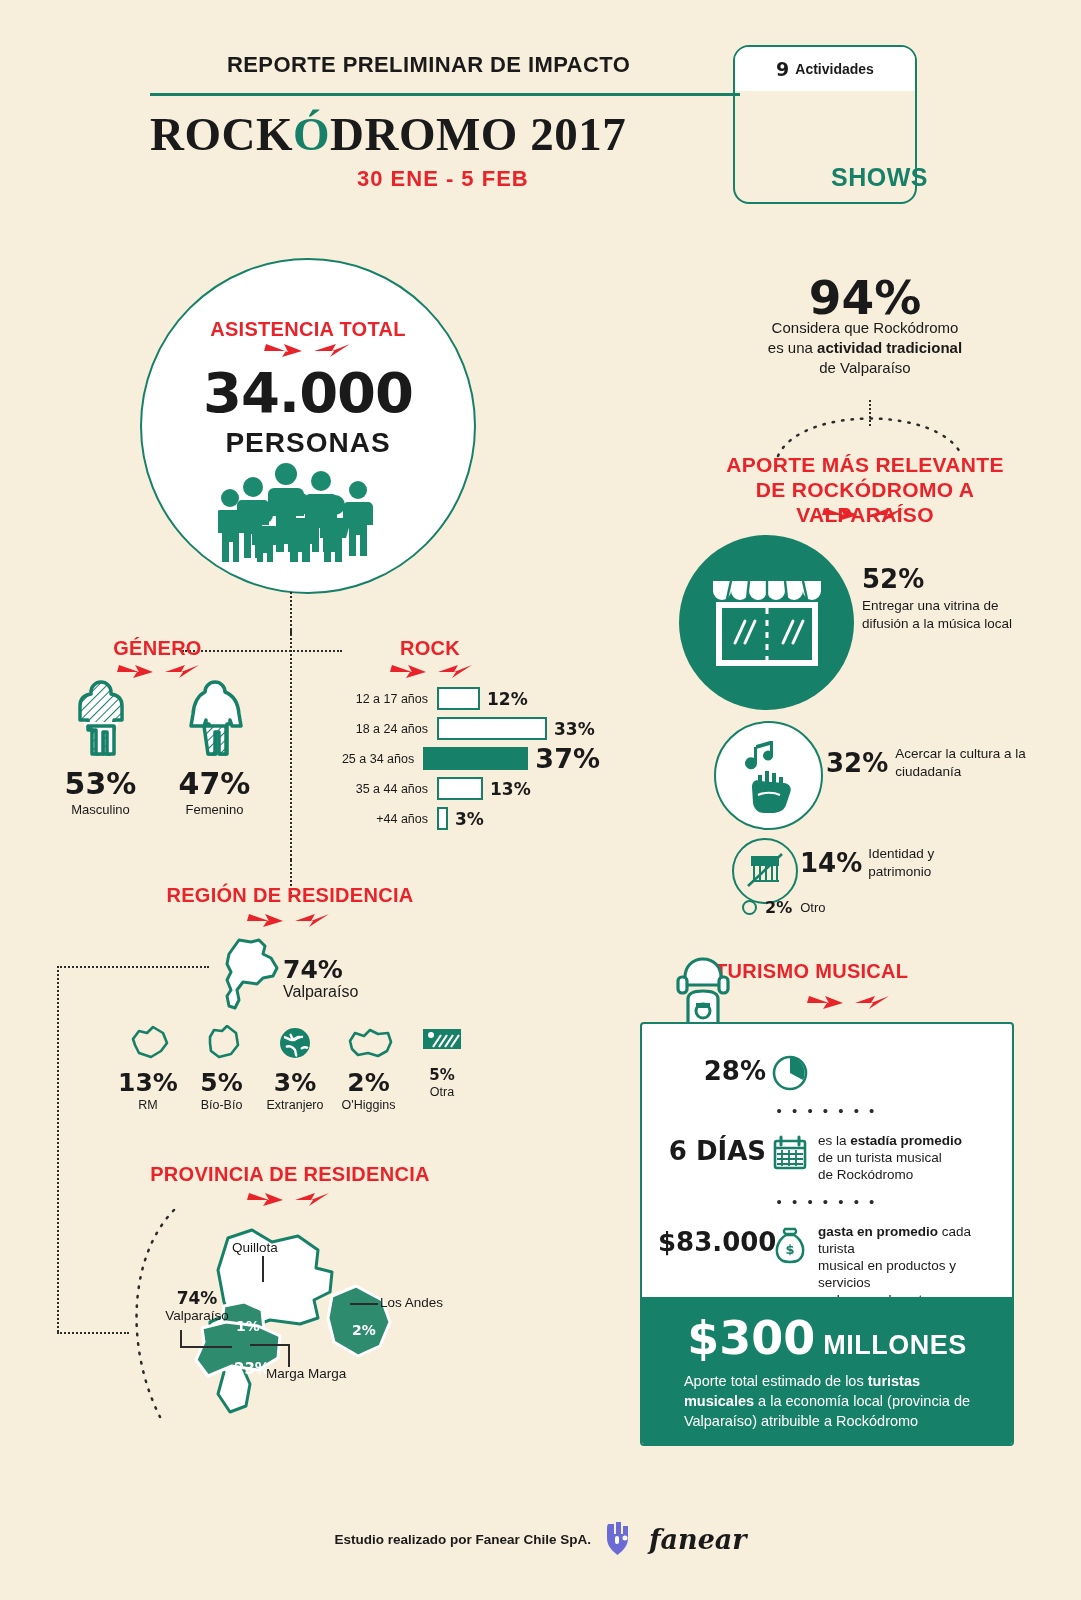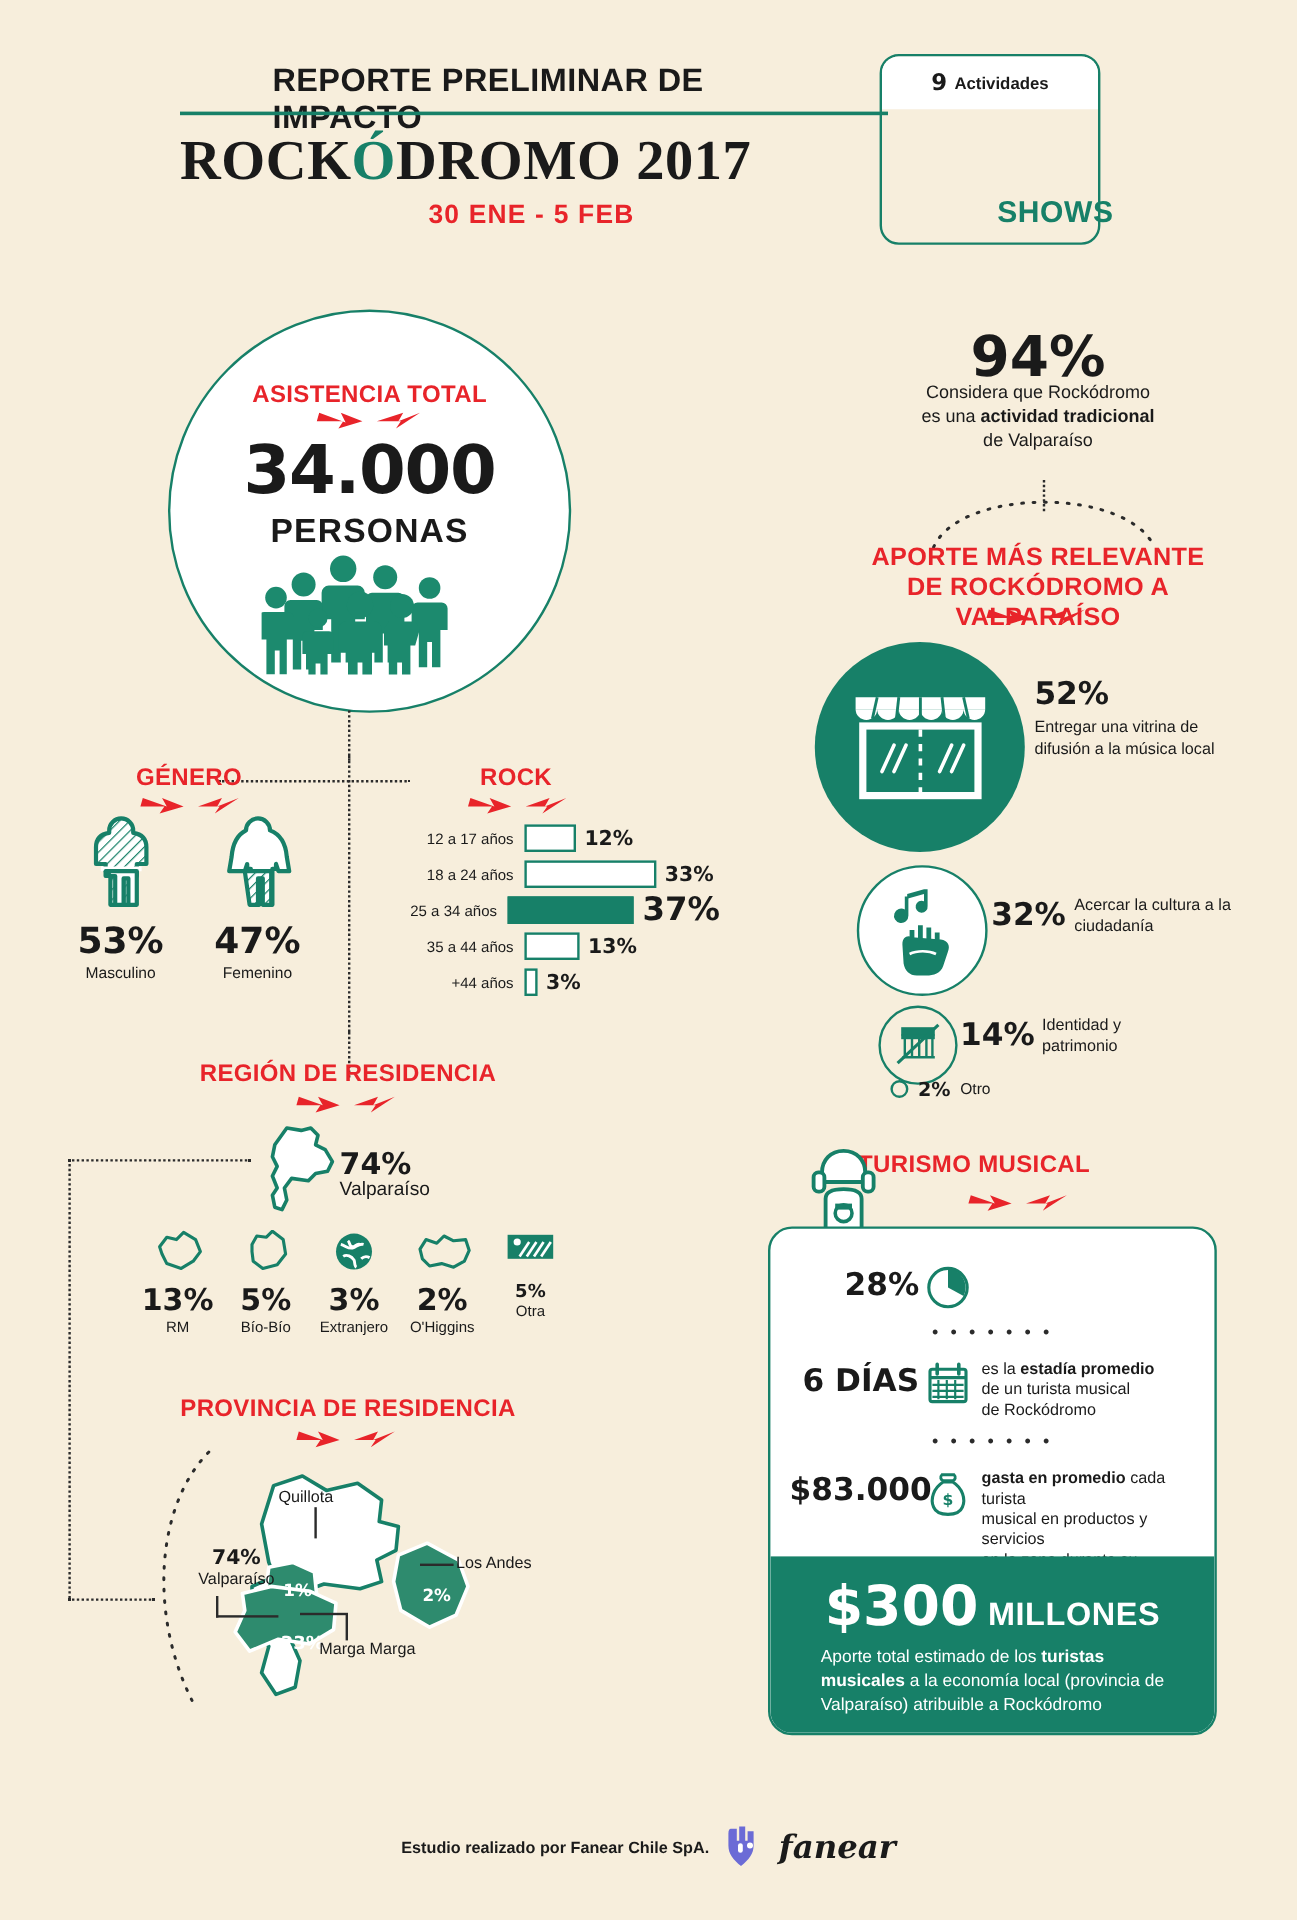--- a/index.html
+++ b/index.html
@@ -15,7 +15,7 @@
   
   #header-subtitle{
     left:227px;top:52px;width:440px;
-    font-size:27px;font-weight:bold;letter-spacing:.4px;color:#1A1A1A;
+    font-size:22px;font-weight:bold;letter-spacing:.4px;color:#1A1A1A;
   }
   #header-rule{
     left:150px;top:93px;width:590px;height:3px;background:#178068;

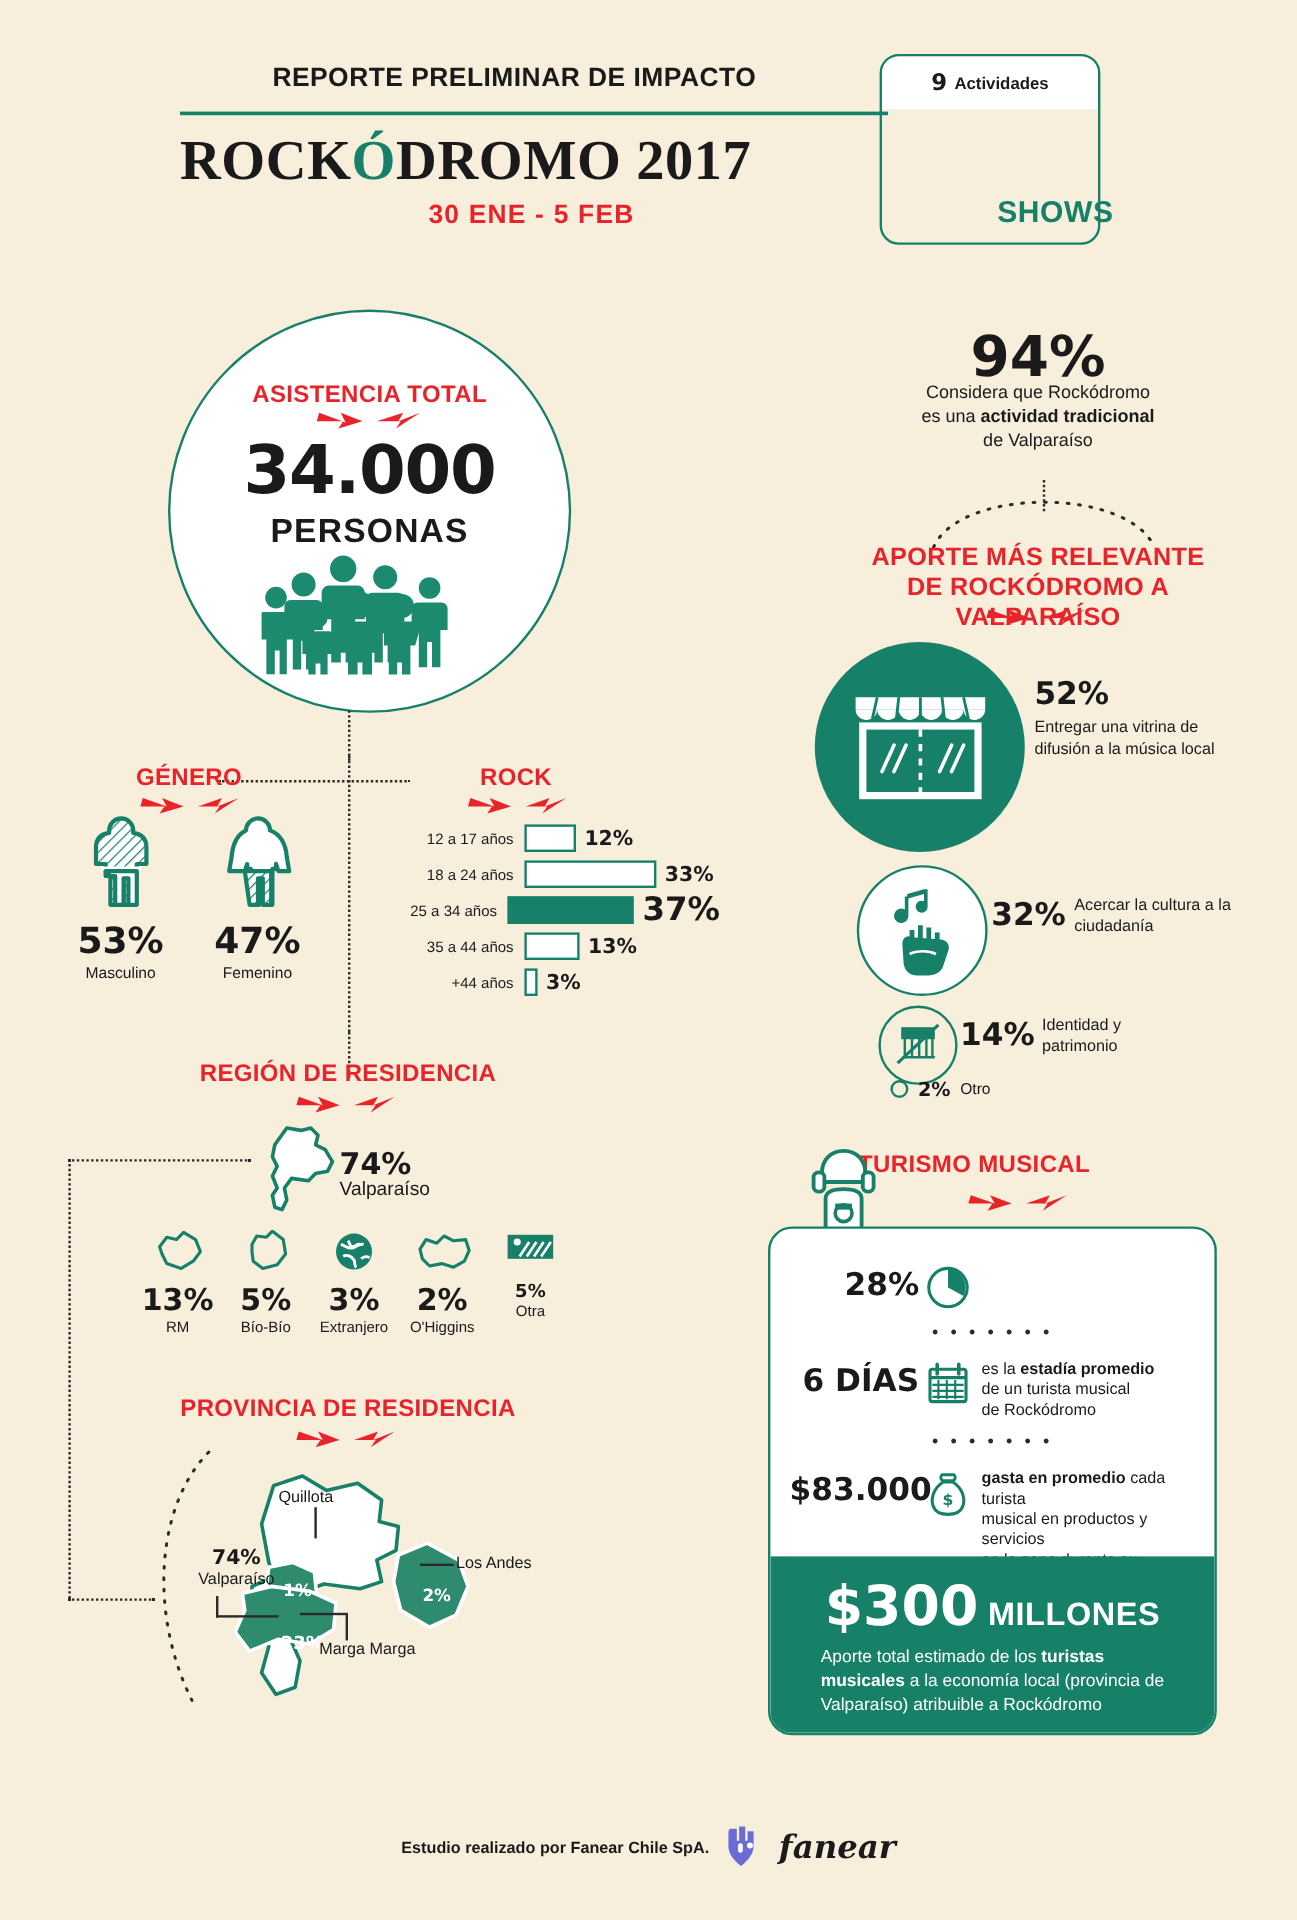--- a/index.html
+++ b/index.html
@@ -138,7 +138,7 @@
   #turismo-title{left:715px;top:960px;width:310px;text-align:left;}
   #turismo-head-icon{left:672px;top:955px;width:62px;height:72px;}
   #turismo-card{left:640px;top:1022px;width:370px;height:420px;
-    border:2.5px solid #178068;border-radius:20px;background:#FFFFFF;overflow:hidden;}
+    border:2.5px solid #178068;border-radius:4px;background:#FFFFFF;overflow:hidden;}
   .tm-row{display:flex;align-items:flex-start;padding:0 16px;}
   .tm-num{width:108px;text-align:right;font-size:26px;font-weight:bold;
     font-family:"DejaVu Sans",sans-serif;padding-top:8px;}

